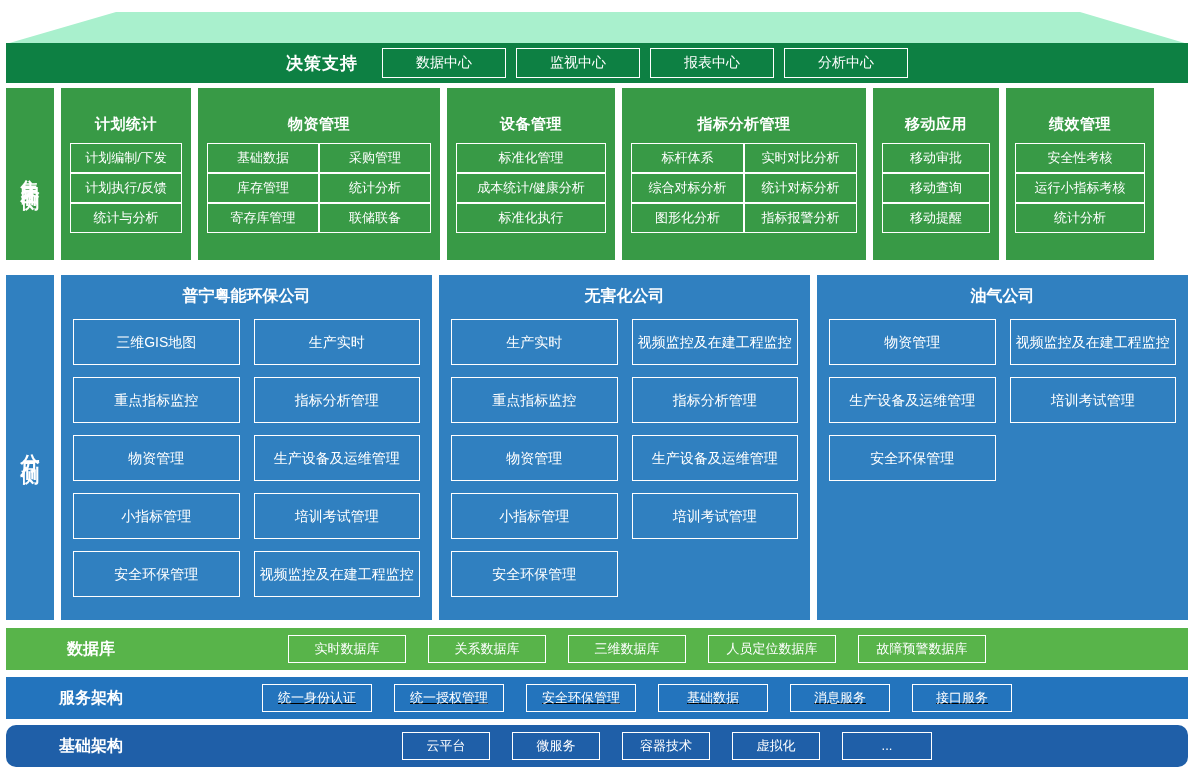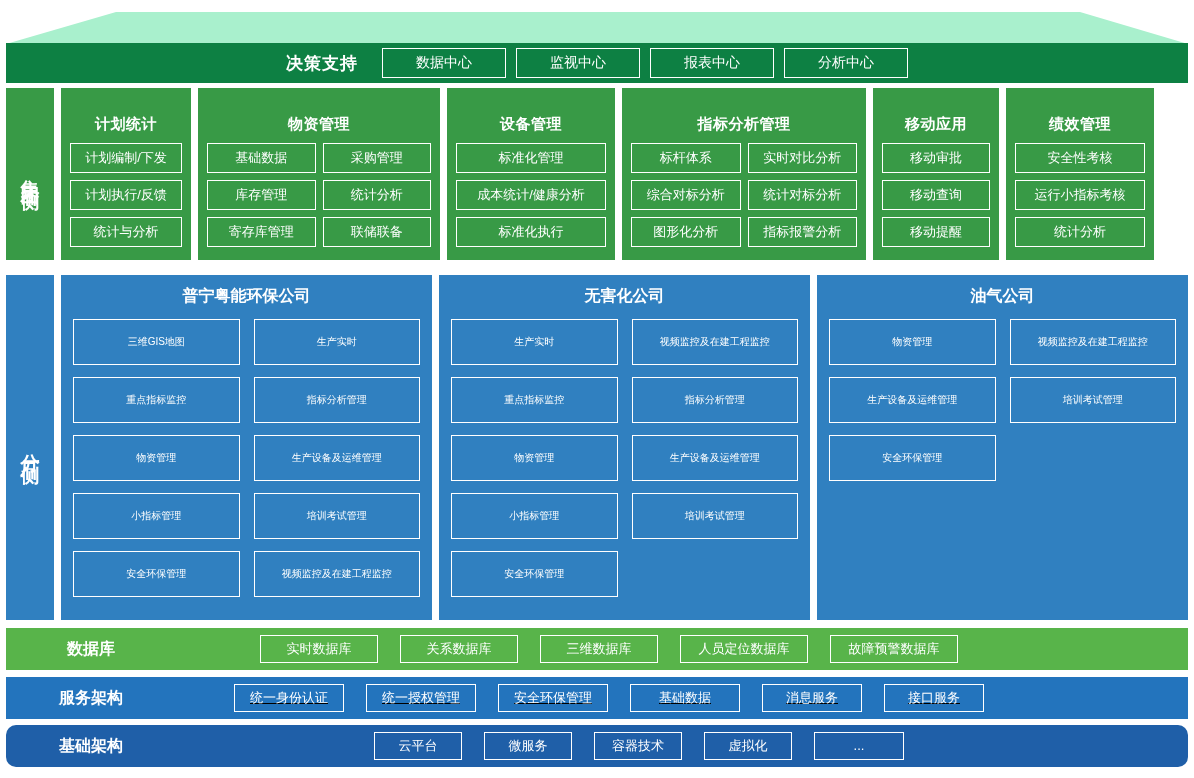--- a/index.html
+++ b/index.html
@@ -60,7 +60,7 @@
     text-align: center; margin-bottom: 9px; letter-spacing: .5px; margin-top: 18px;
   }
   .mod-items {
-    display: grid; gap: 7px; flex: 1; align-content: start;
+    display: grid; flex: 1; align-content: start;
   }
   .mod-items.one-col { grid-template-columns: 1fr; }
   .mod-items.two-col { grid-template-columns: 1fr 1fr; }

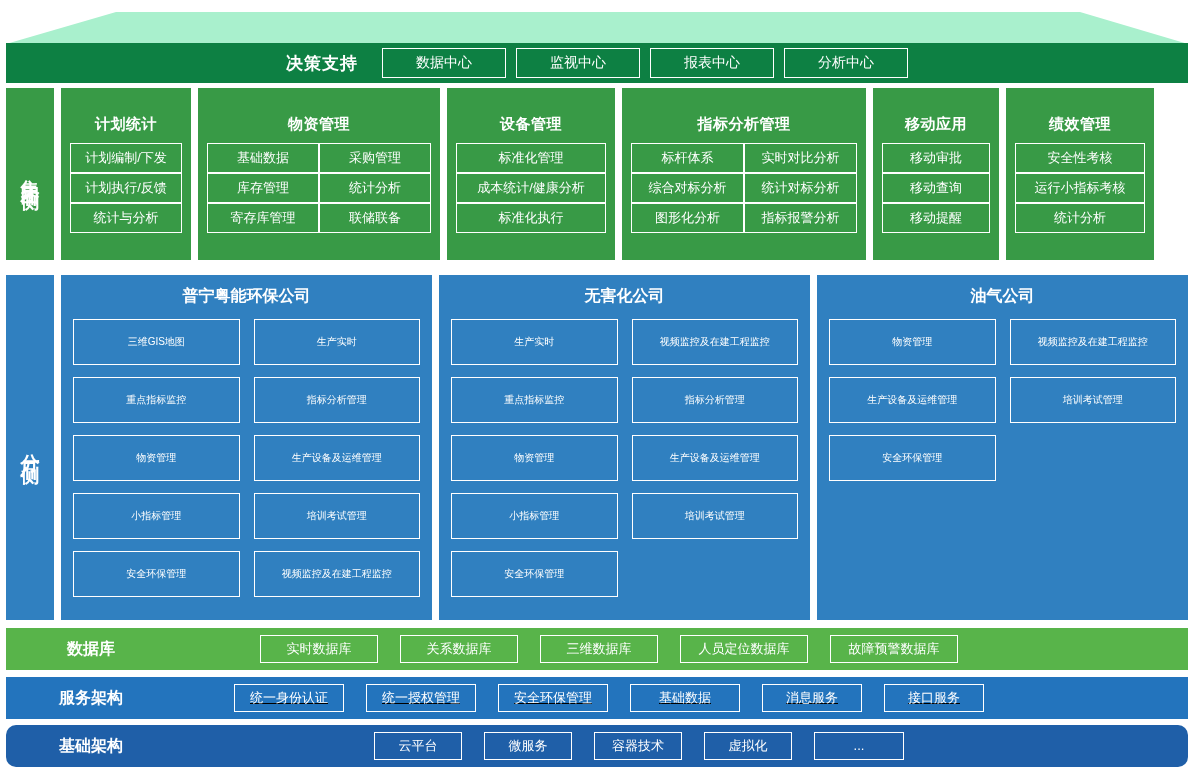--- a/index.html
+++ b/index.html
@@ -92,7 +92,7 @@
     display: grid; grid-template-columns: 1fr 1fr; gap: 12px 14px;
     align-content: start;
   }
-  .company .chip { min-height: 46px; font-size: 10px; }
+  .company .chip { min-height: 46px; font-size: 14px; }
 
   
   .stack-bar {

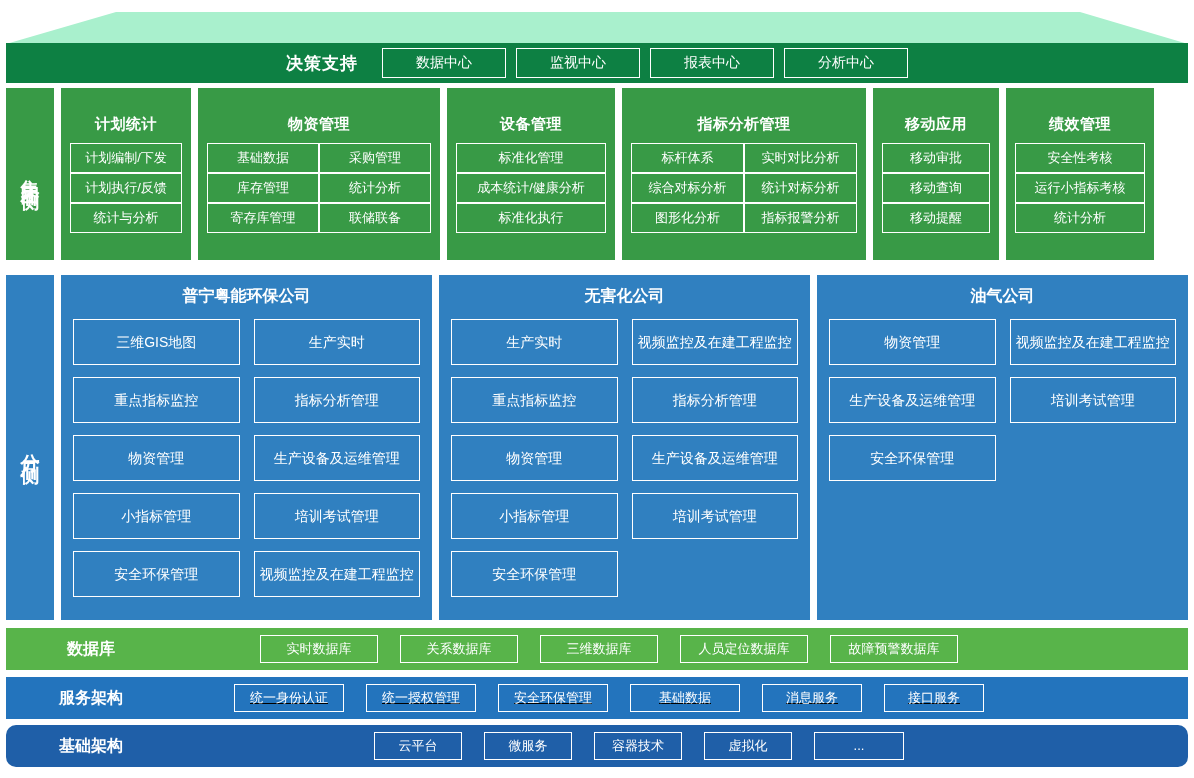--- a/index.html
+++ b/index.html
@@ -97,7 +97,7 @@
   
   .stack-bar {
     position: absolute; left: 6px; width: 1182px; height: 42px;
-    display: flex; align-items: center;
+    display: flex; align-items: center; gap: 28px;
   }
   .stack-bar .stack-title {
     color: #ffffff; font-weight: bold; font-size: 16px;

